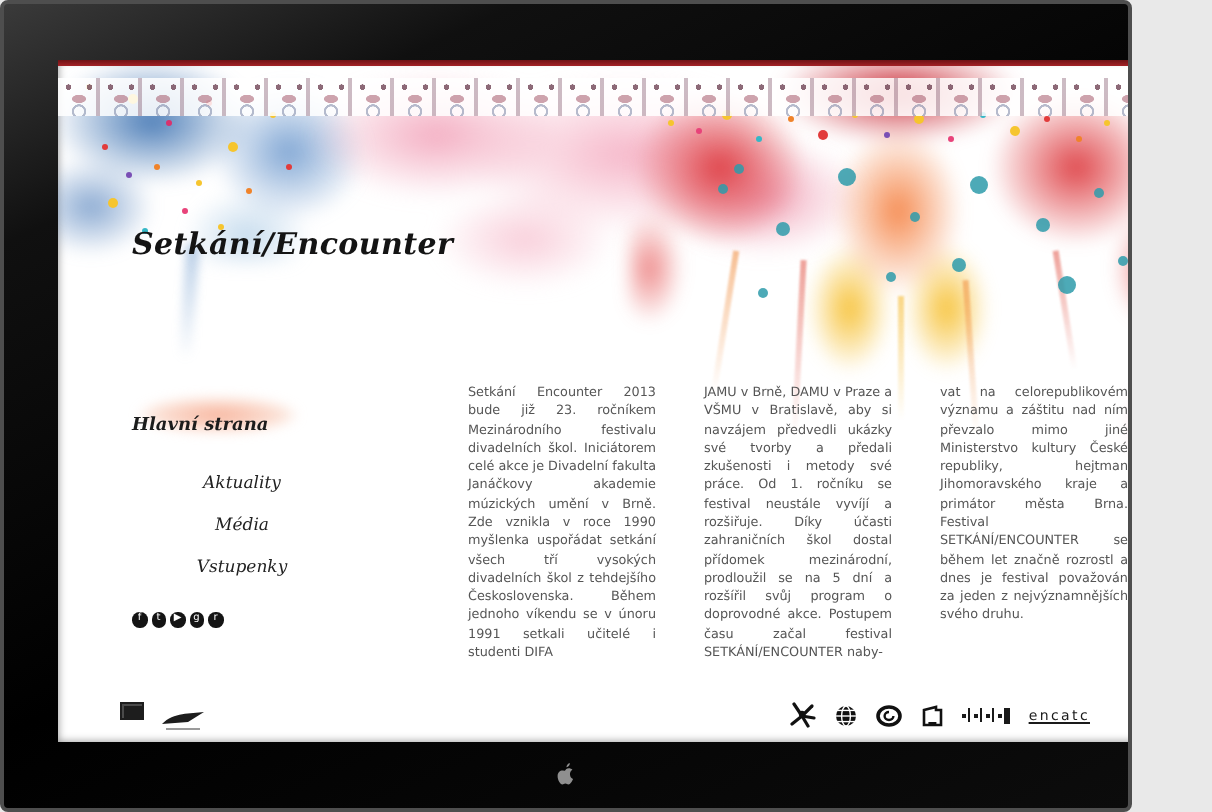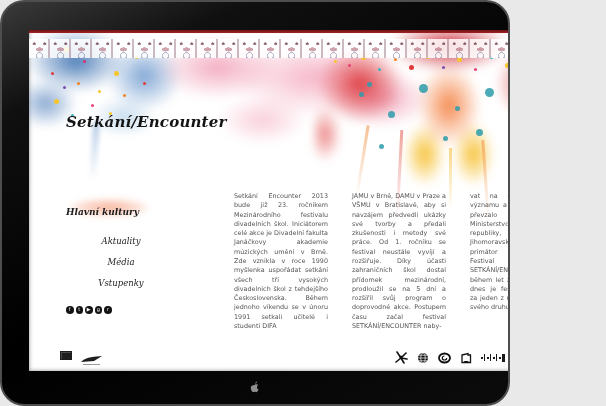--- a/index.html
+++ b/index.html
@@ -3,7 +3,7 @@
 <meta charset="utf-8">
 <style>
   html,body{margin:0;padding:0;background:#e9e9e9;font-family:"DejaVu Sans",sans-serif;}
-  .monitor{position:relative;width:510px;height:406px;border-radius:24px;
+  .monitor{position:relative;width:566px;height:406px;border-radius:4px;
     background:linear-gradient(155deg,#3a3a3a 0%,#101010 18%,#000 55%,#0c0c0c 100%);
     border:2px solid #4e4e4e;box-sizing:border-box;overflow:hidden;}
   .screen{position:absolute;left:27px;top:28px;width:552px;height:341px;background:#fff;

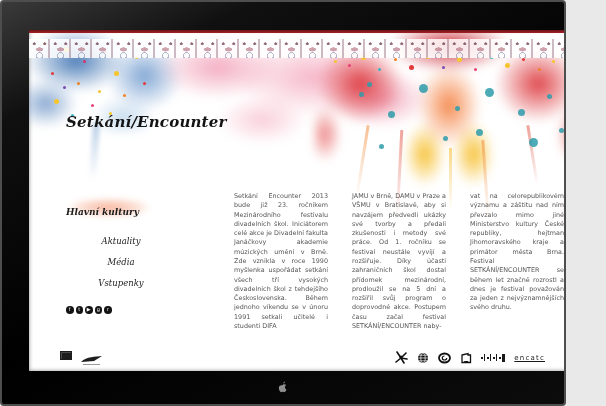--- a/index.html
+++ b/index.html
@@ -138,7 +138,7 @@
     <nav class="sidebar">
       <div style="position:relative;">
         <div class="hl-blob"></div>
-        <a href="#" class="active-link">Hlavní kultury</a>
+        <a href="#" class="active-link">Hlavní strana</a>
       </div>
       <ul class="menu">
         <li><a href="#">Aktuality</a></li>

